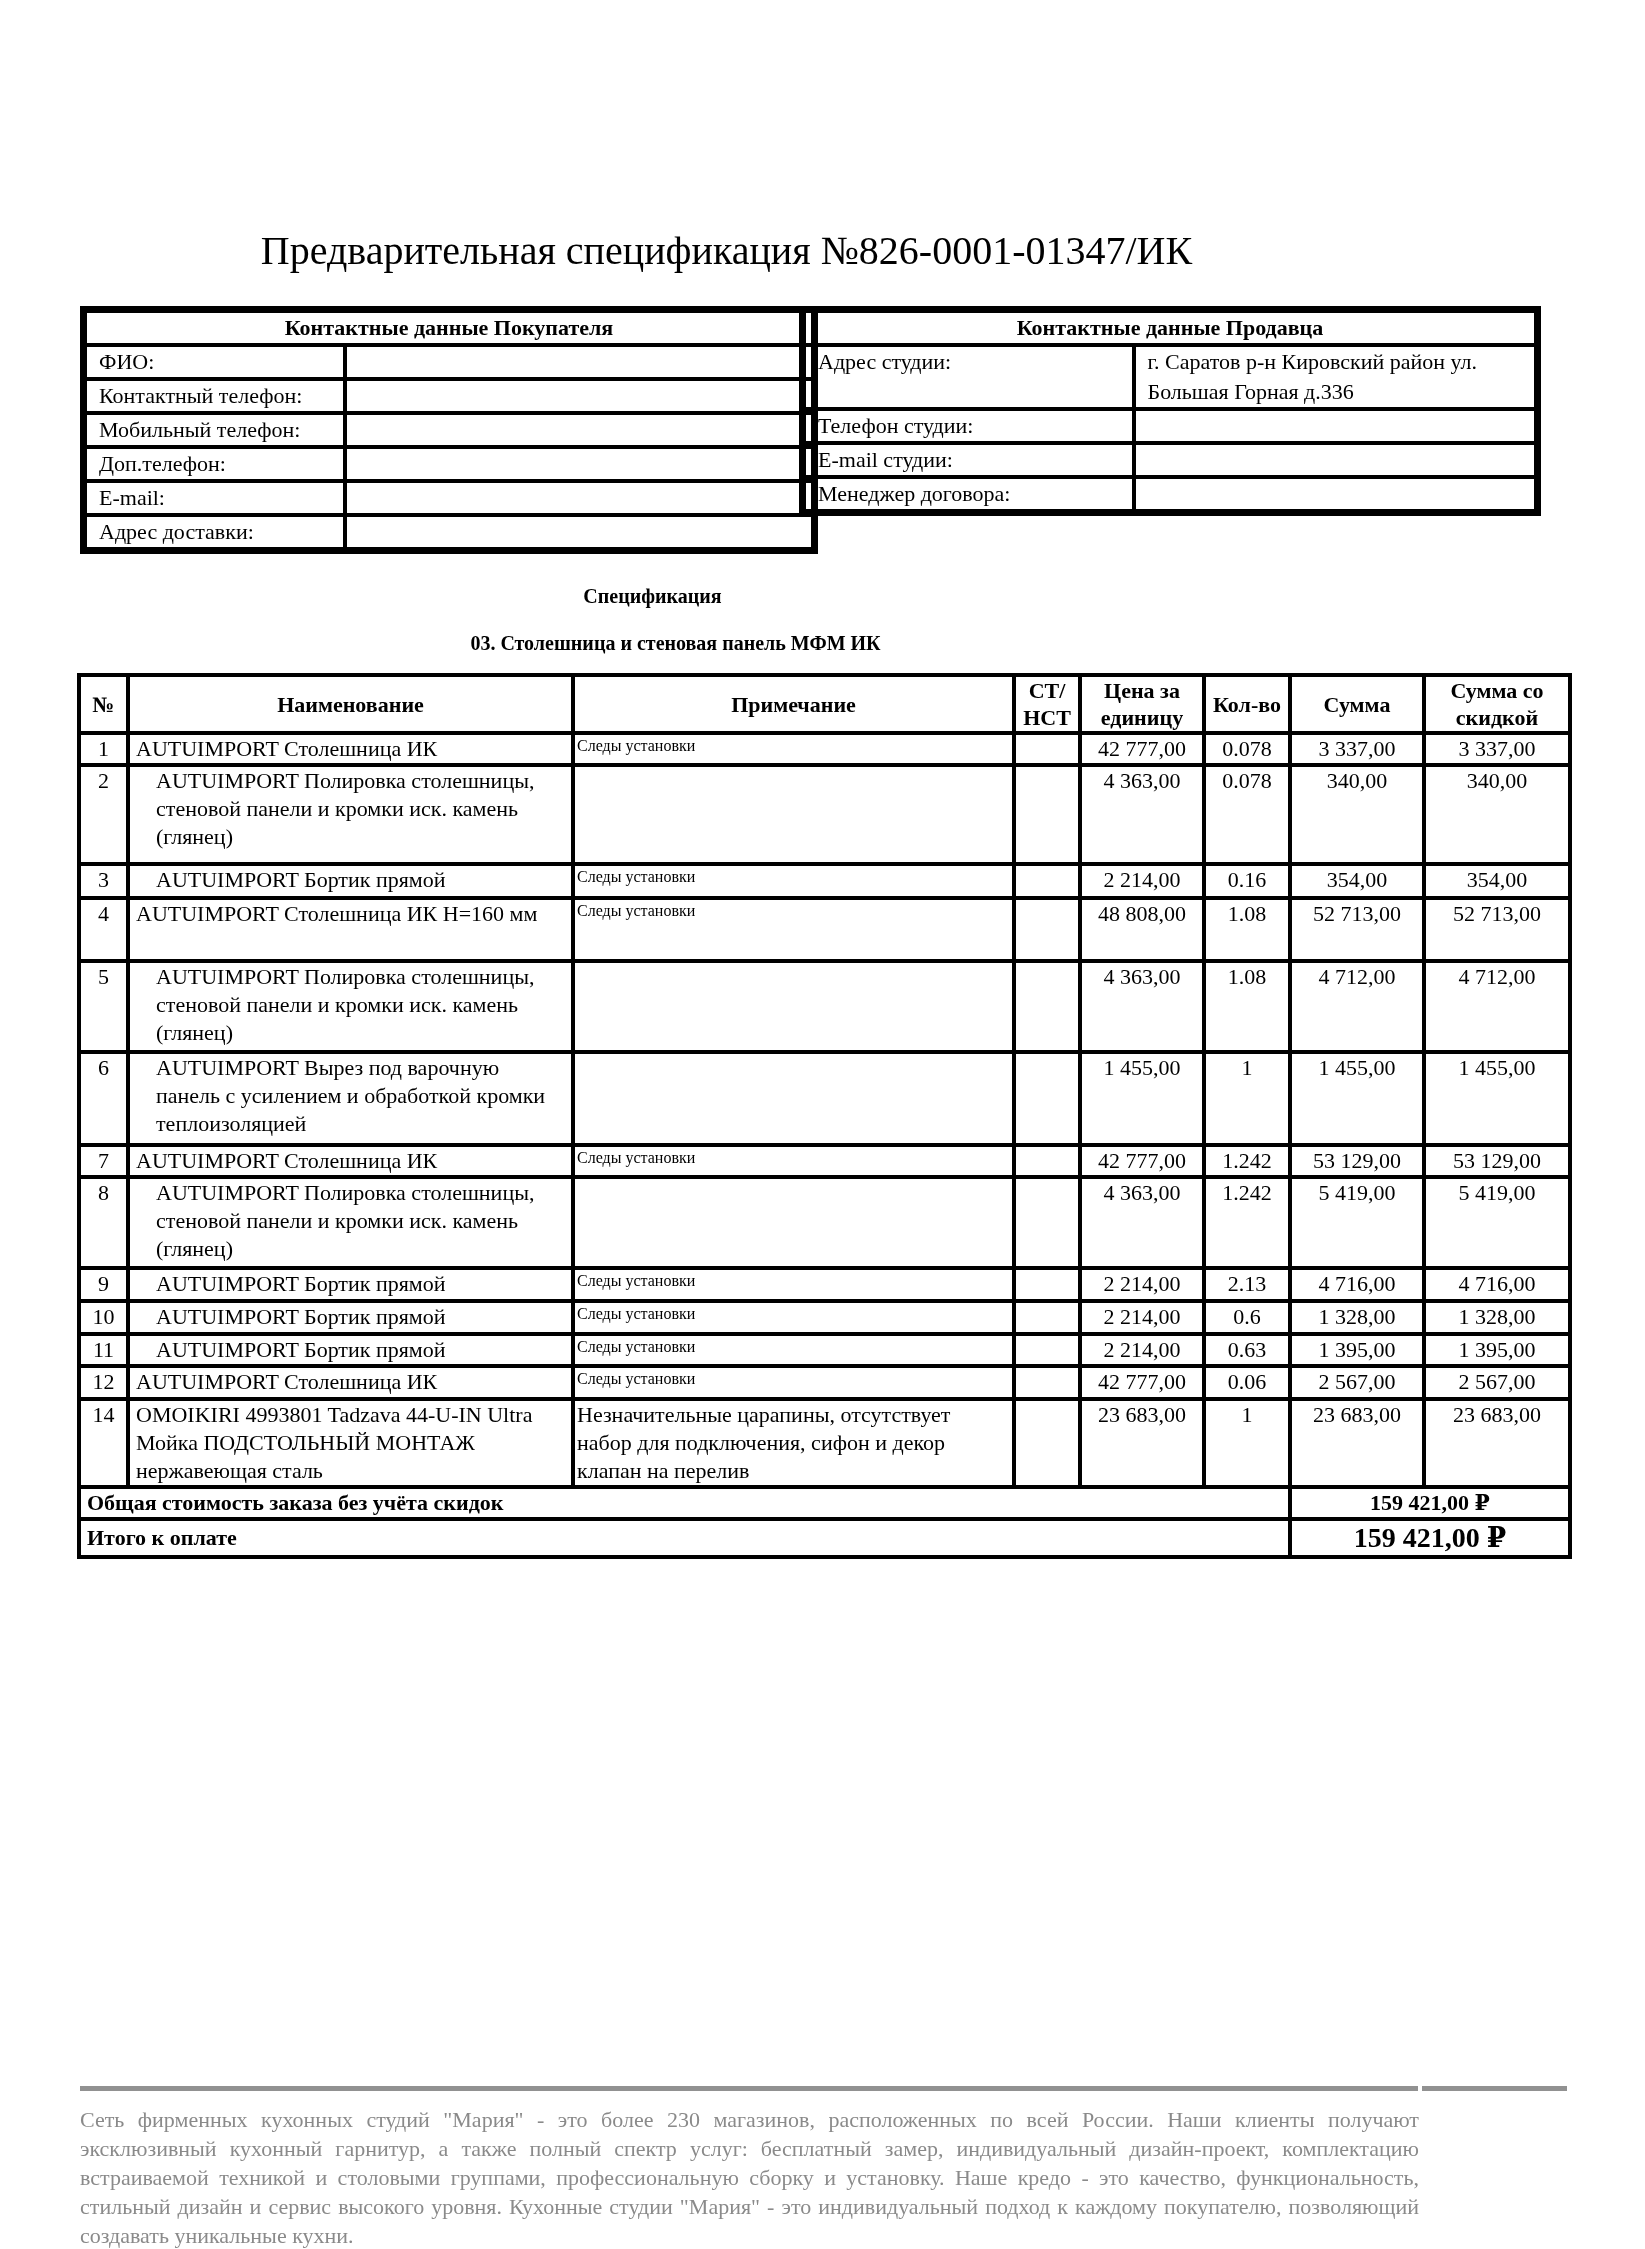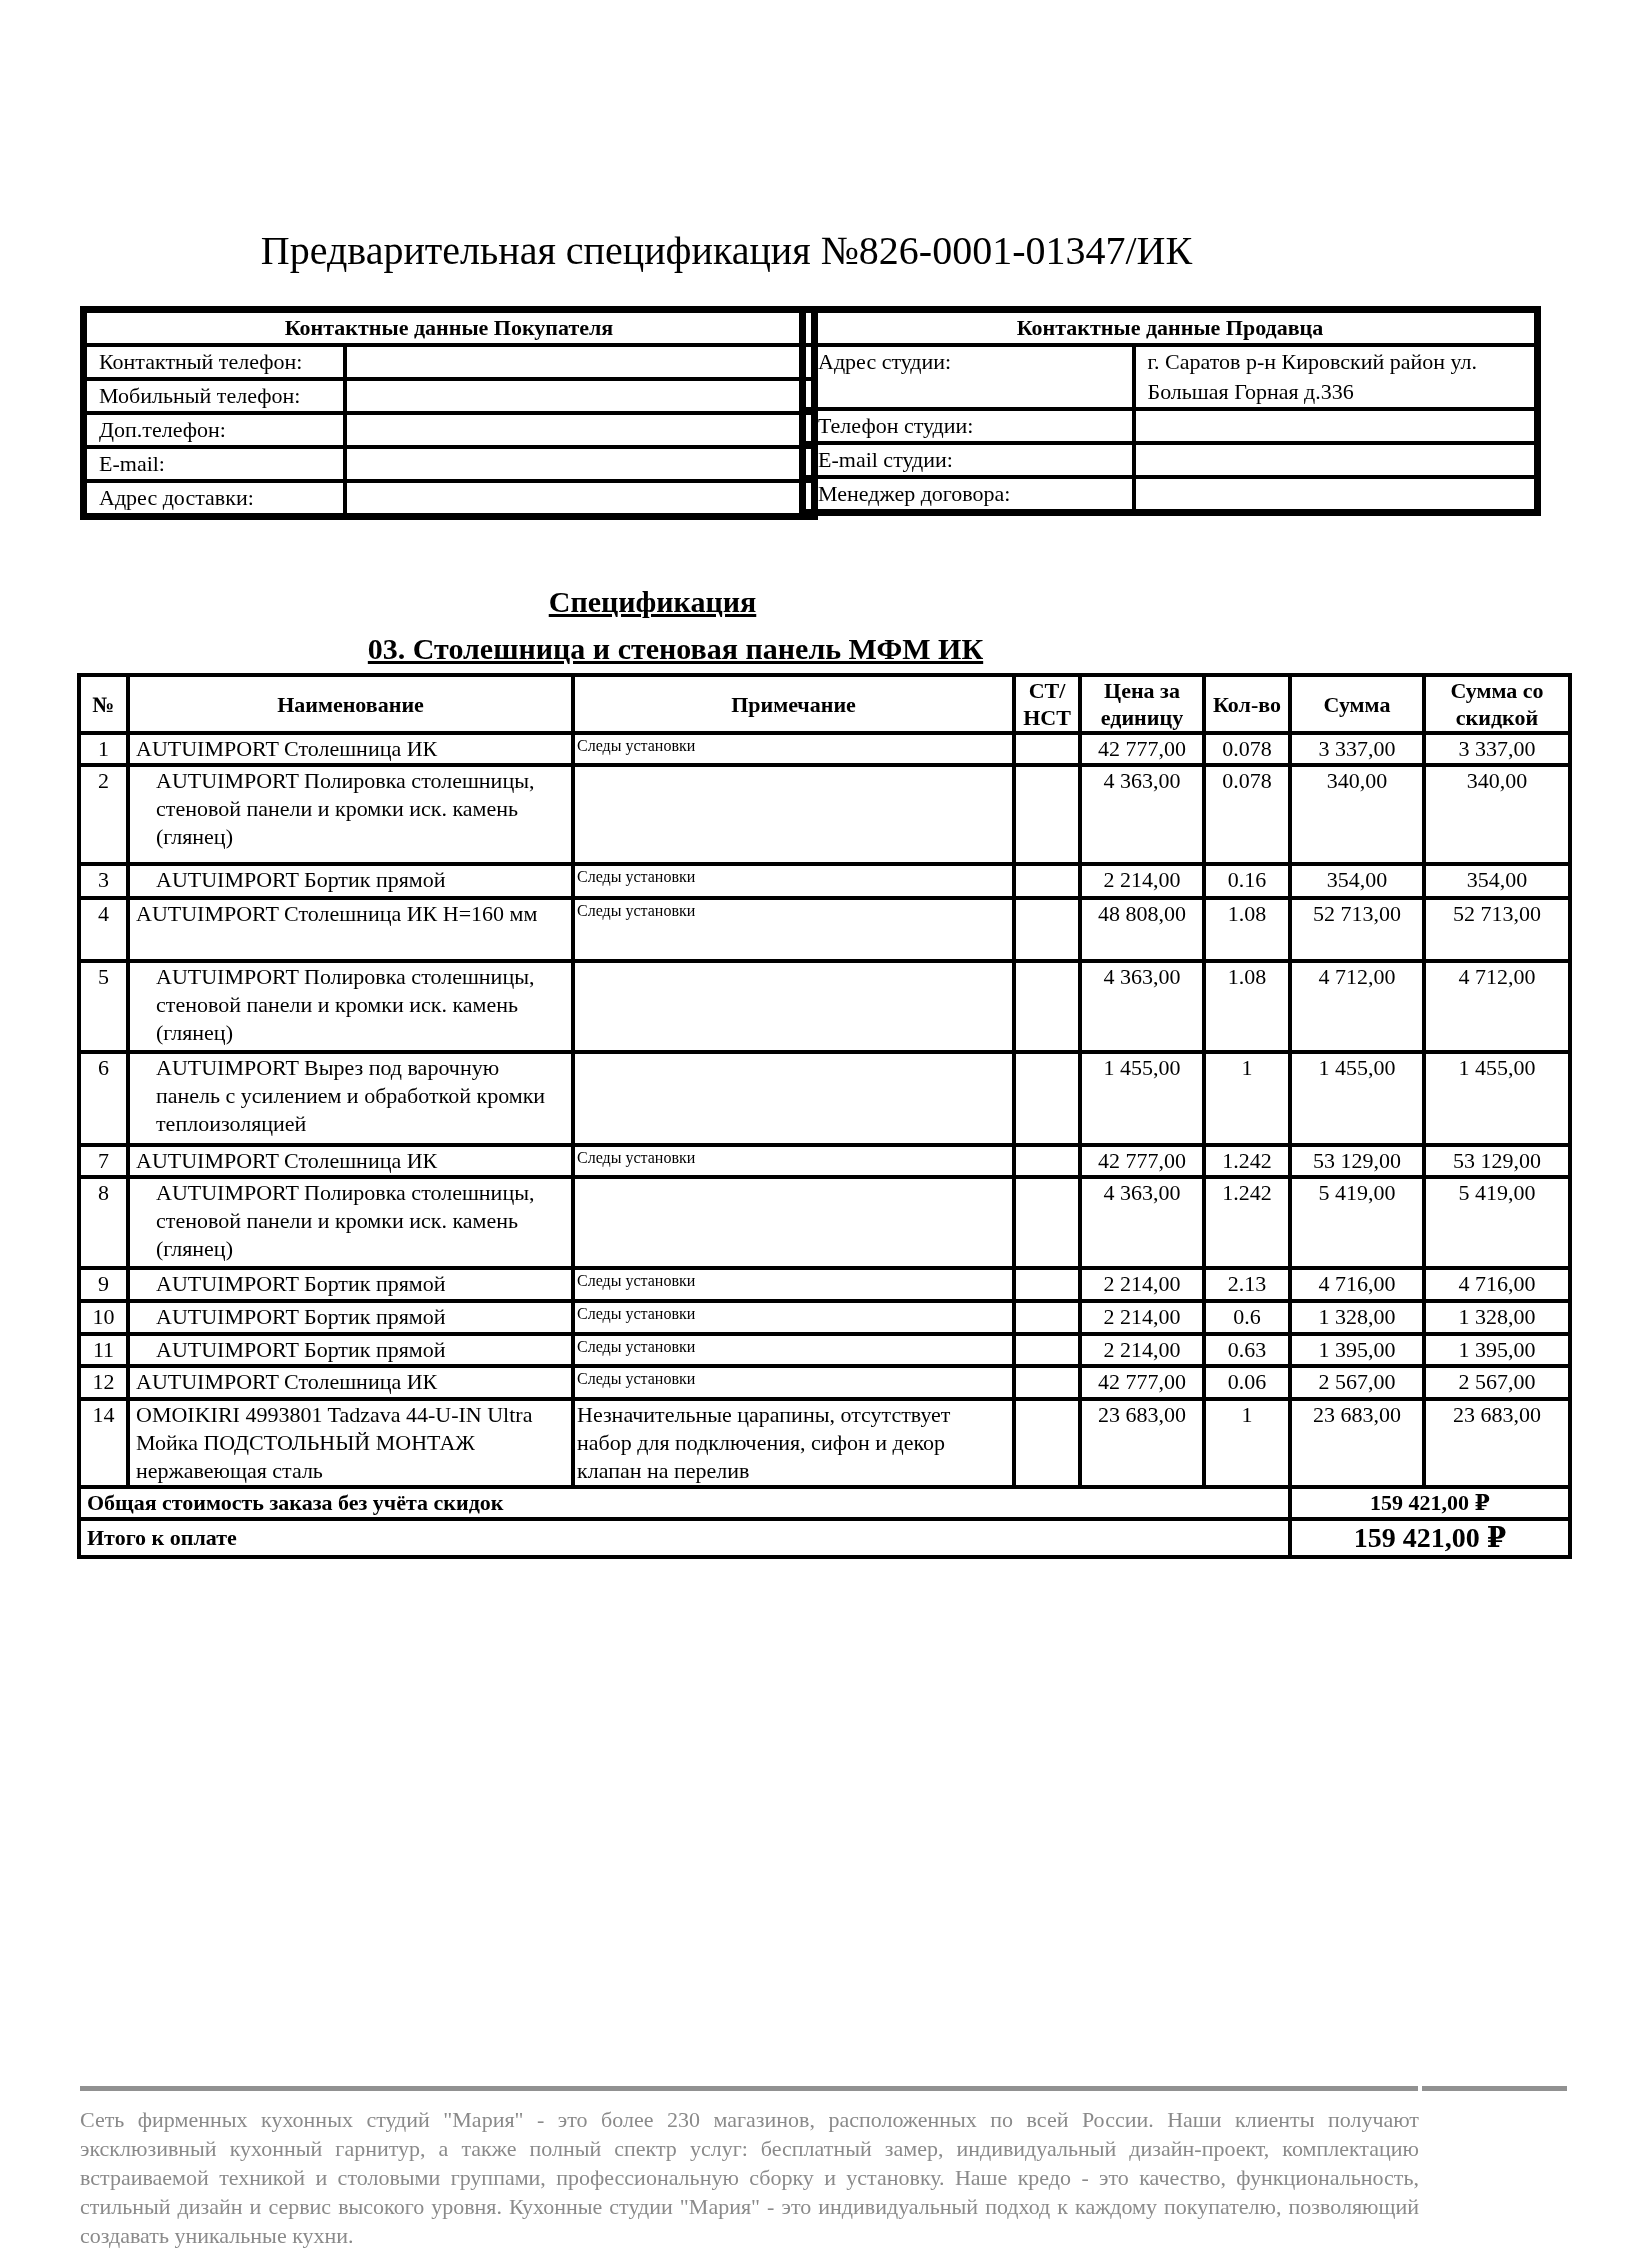--- a/index.html
+++ b/index.html
@@ -56,6 +56,10 @@
       <tr>
         <th colspan="2">Контактные данные Покупателя</th>
       </tr>
+  <tr>
+    <td>ФИО:</td>
+    <td></td>
+  </tr>
   <tr>
     <td>Контактный телефон:</td>
     <td></td>

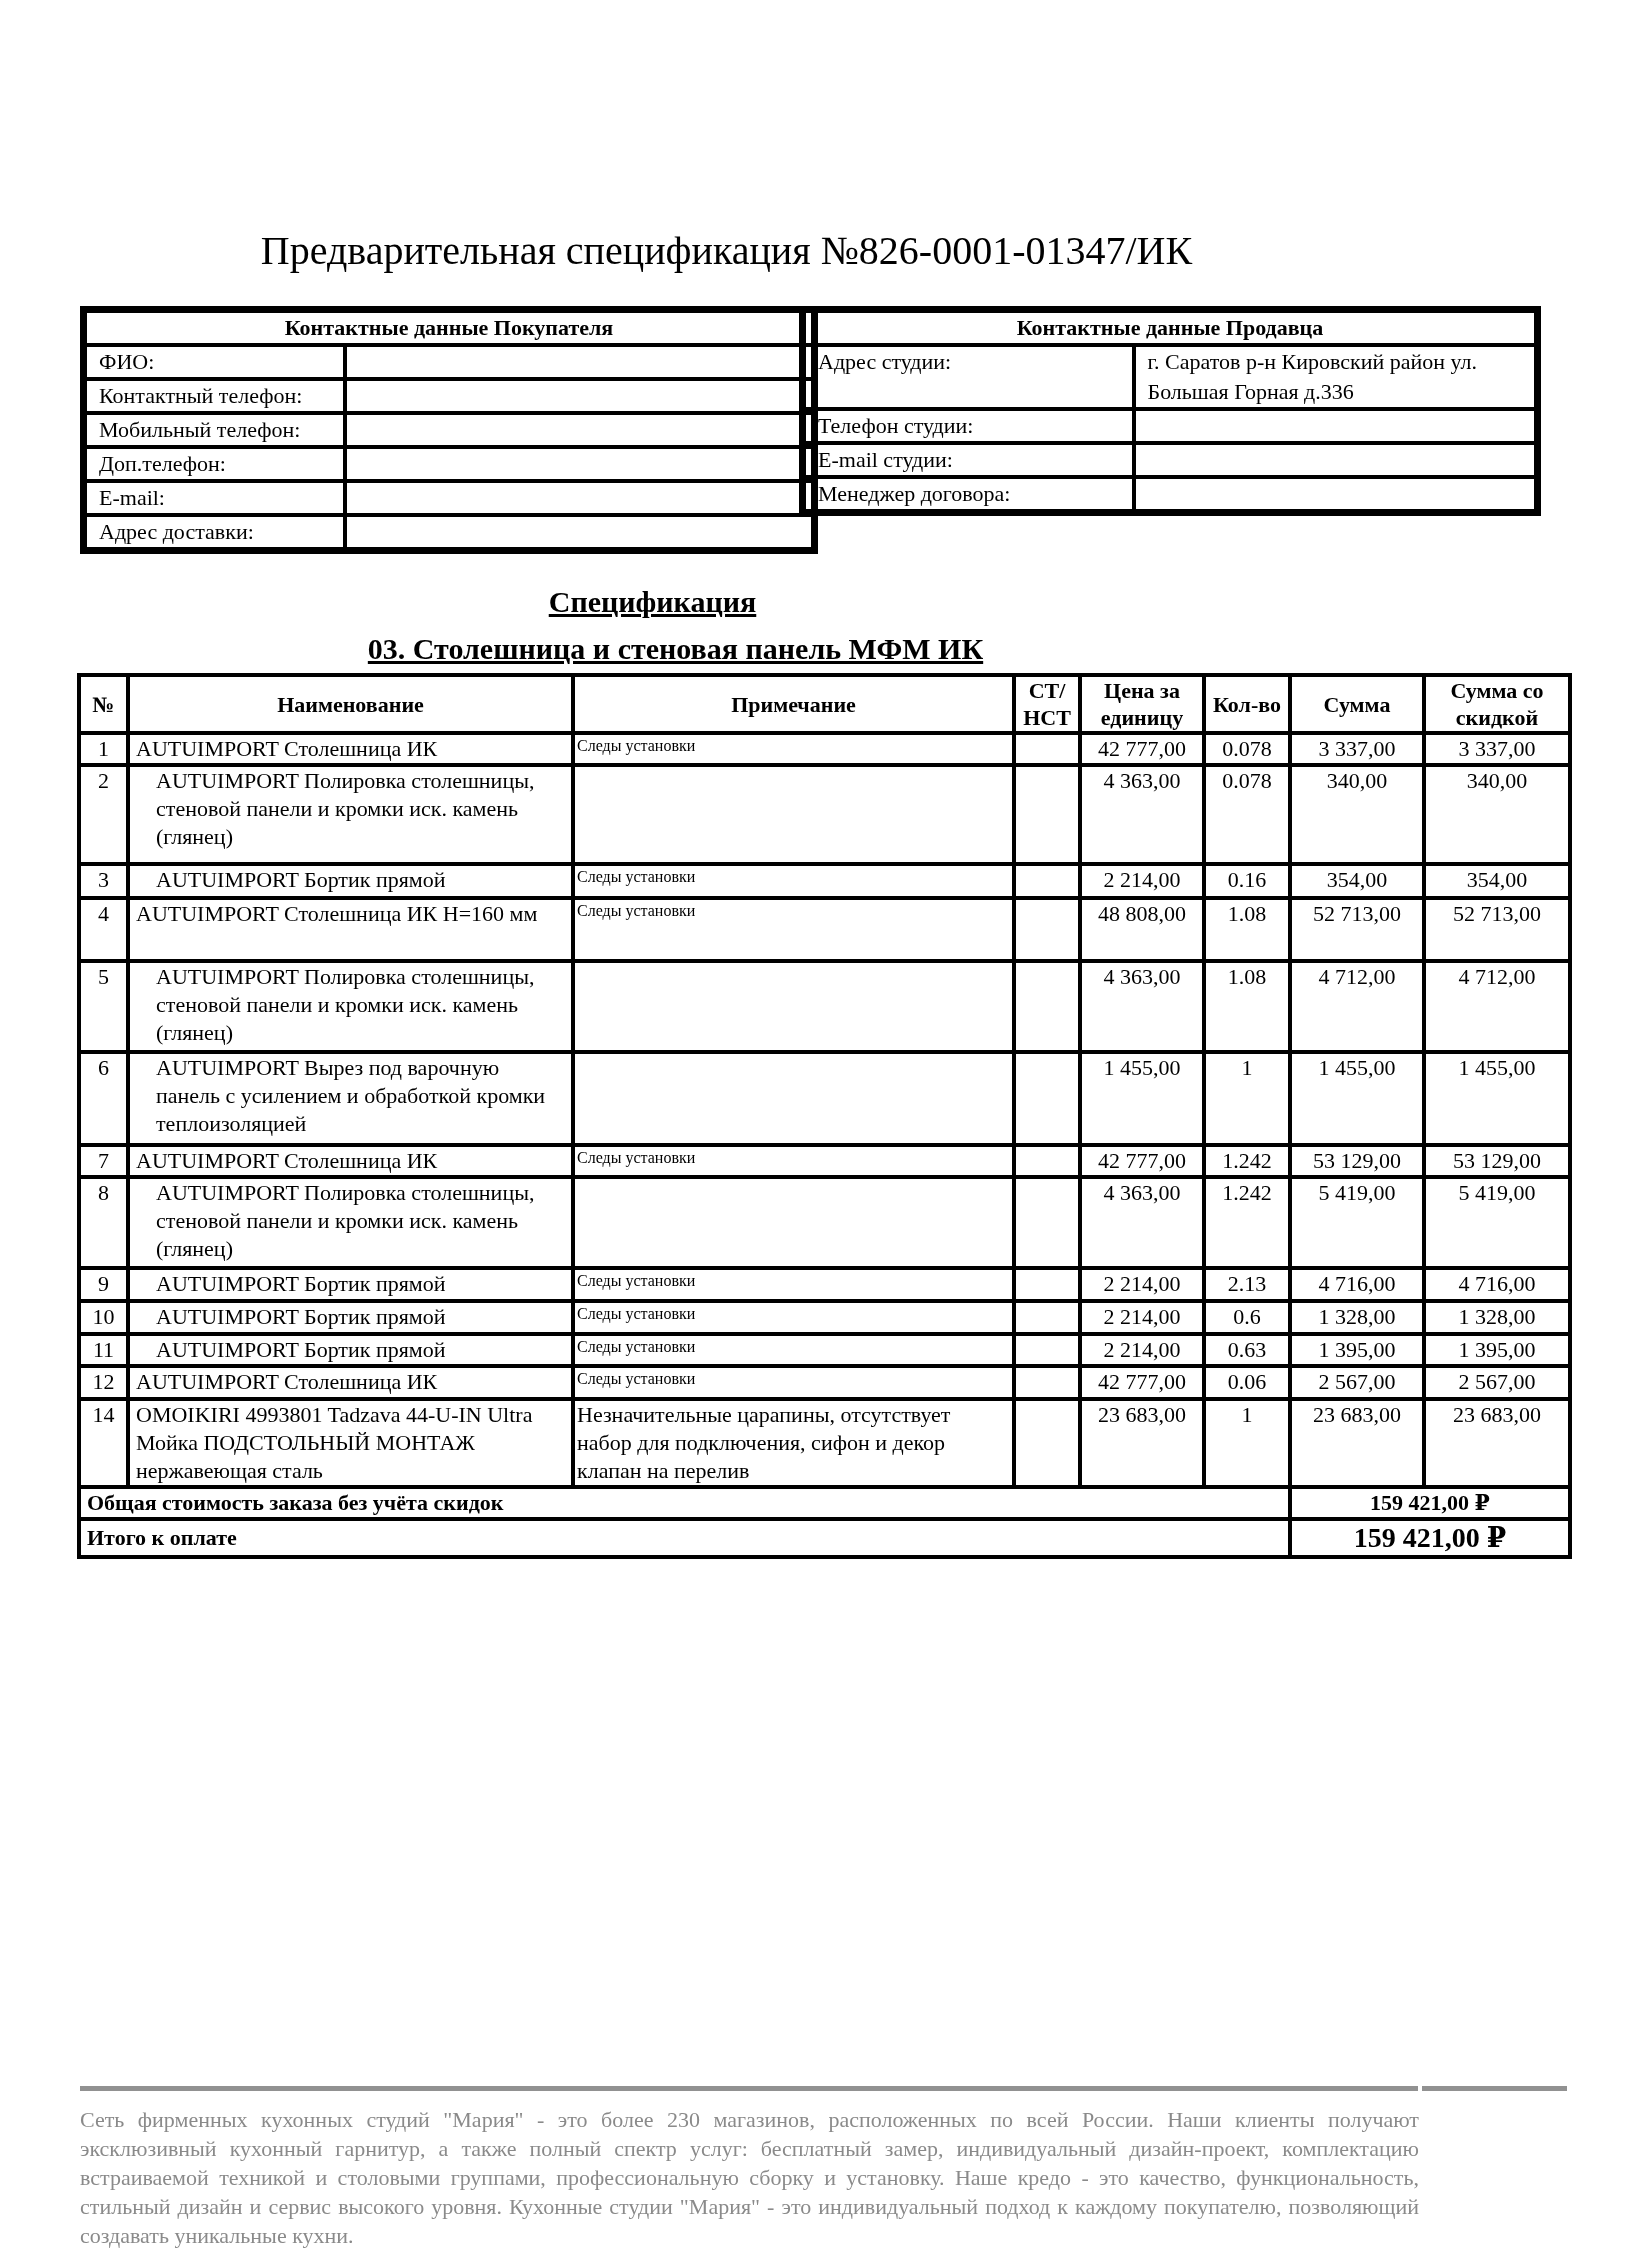--- a/index.html
+++ b/index.html
@@ -18,7 +18,7 @@
   #buyer col.c1 { width:261px; }
   #seller col.c1 { width:331px; }
 
-  .spec-h { left:0; width:1305px; text-align:center; font-weight:bold; font-size:30px;text-decoration:underline; }
+  .spec-h { left:0; width:1305px; text-align:center; font-weight:bold; font-size:20px; }
   #spec-title { top:585px; }
   #spec-subtitle { top:632px;margin-left:23px; }
 

